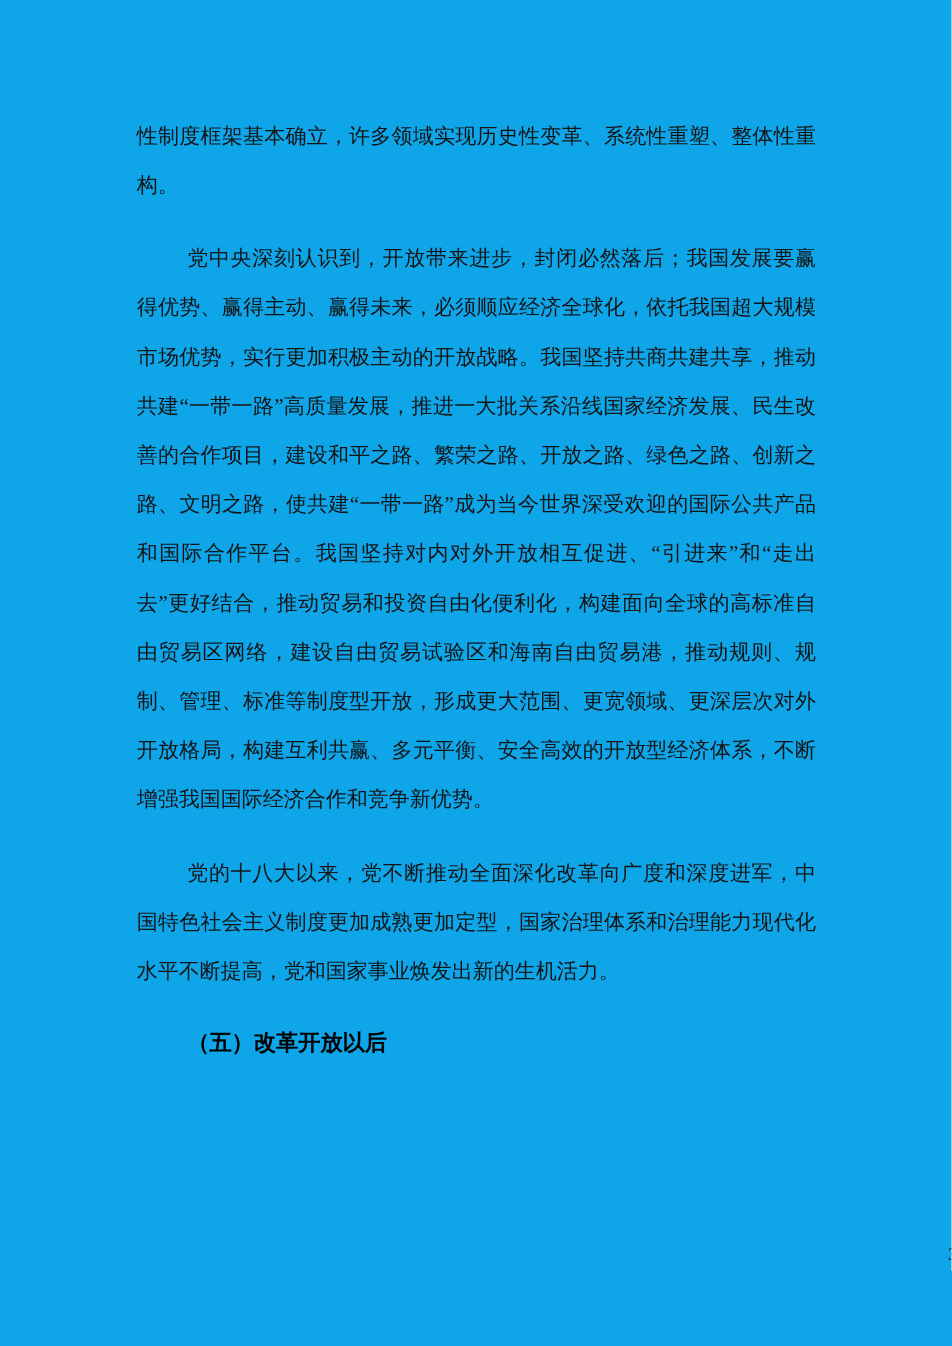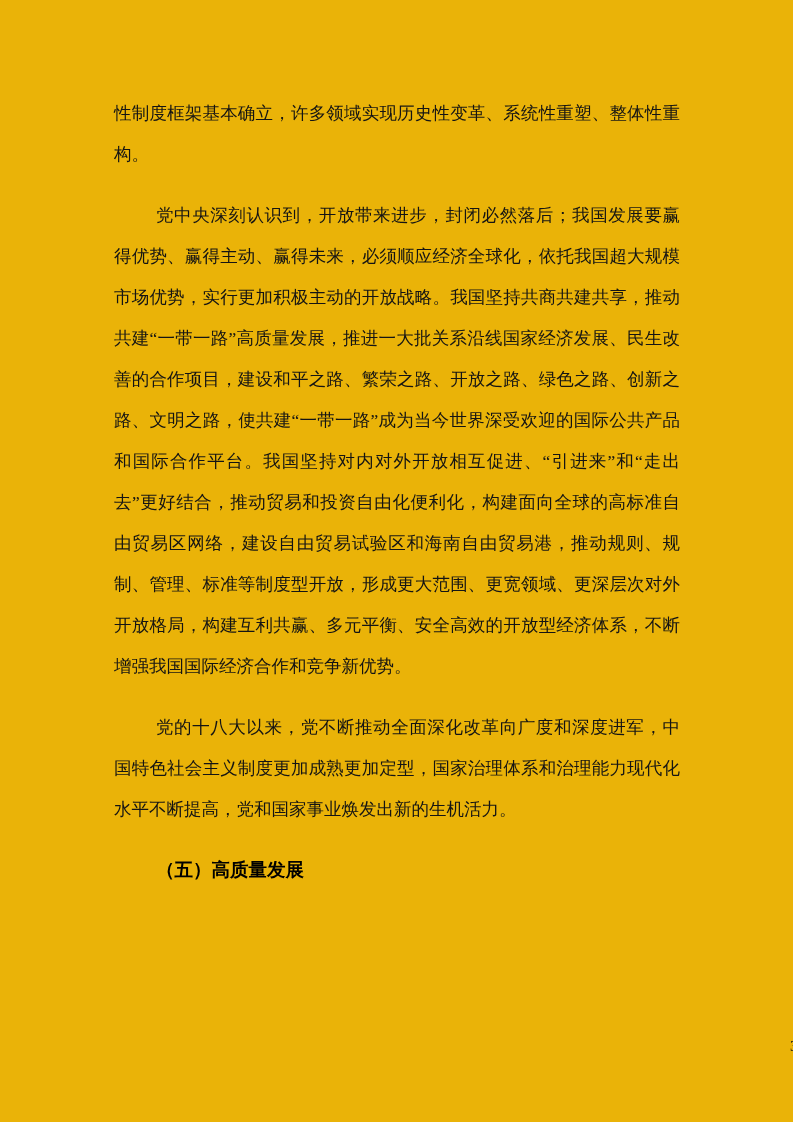--- a/index.html
+++ b/index.html
@@ -11,7 +11,7 @@
     position: relative;
     width: 793px;
     height: 1122px;
-    background: #eab308;
+    background: #0ea5e9;
     overflow: hidden;
     font-family: "Liberation Serif", "DejaVu Serif", serif;
     color: #141414;

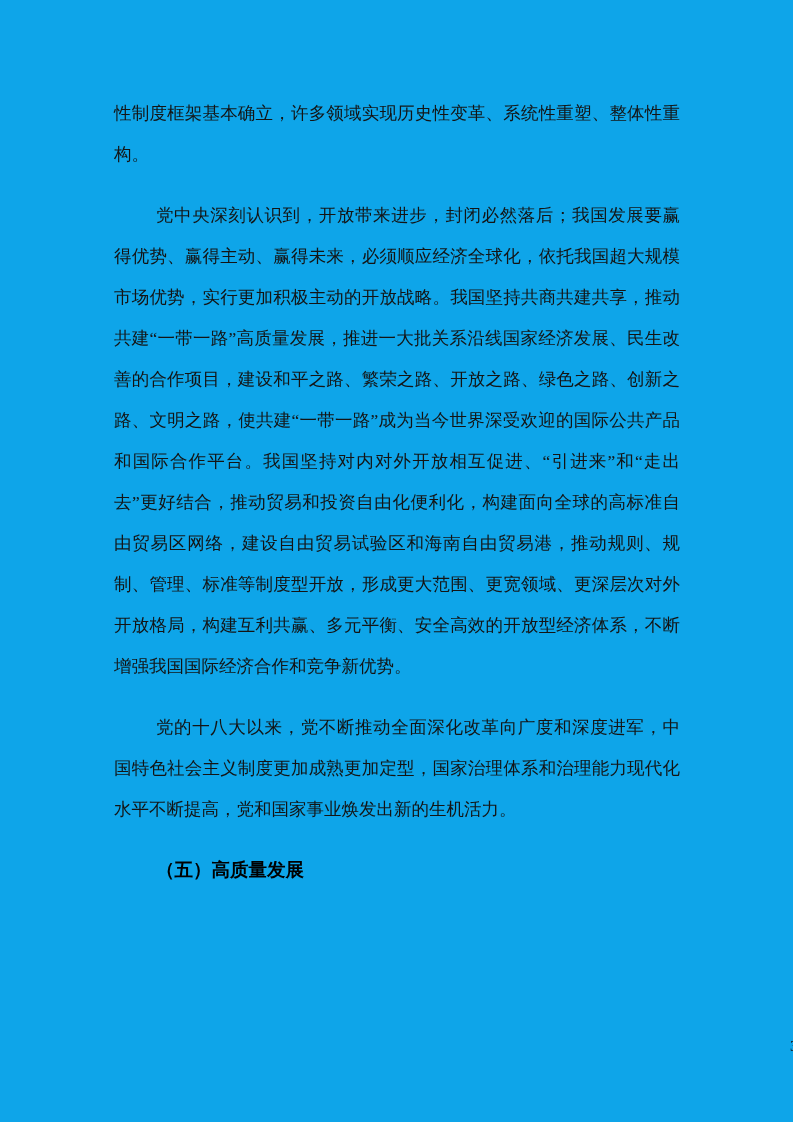--- a/index.html
+++ b/index.html
@@ -60,7 +60,7 @@
     <p class="para no-indent">性制度框架基本确立，许多领域实现历史性变革、系统性重塑、整体性重构。</p>
     <p class="para">党中央深刻认识到，开放带来进步，封闭必然落后；我国发展要赢得优势、赢得主动、赢得未来，必须顺应经济全球化，依托我国超大规模市场优势，实行更加积极主动的开放战略。我国坚持共商共建共享，推动共建“一带一路”高质量发展，推进一大批关系沿线国家经济发展、民生改善的合作项目，建设和平之路、繁荣之路、开放之路、绿色之路、创新之路、文明之路，使共建“一带一路”成为当今世界深受欢迎的国际公共产品和国际合作平台。我国坚持对内对外开放相互促进、“引进来”和“走出去”更好结合，推动贸易和投资自由化便利化，构建面向全球的高标准自由贸易区网络，建设自由贸易试验区和海南自由贸易港，推动规则、规制、管理、标准等制度型开放，形成更大范围、更宽领域、更深层次对外开放格局，构建互利共赢、多元平衡、安全高效的开放型经济体系，不断增强我国国际经济合作和竞争新优势。</p>
     <p class="para">党的十八大以来，党不断推动全面深化改革向广度和深度进军，中国特色社会主义制度更加成熟更加定型，国家治理体系和治理能力现代化水平不断提高，党和国家事业焕发出新的生机活力。</p>
-    <h3 class="heading">（五）高质量发展</h3>
+    <h3 class="heading">（五）改革开放以后</h3>
   </div>
   <div class="page-number">30</div>
 </div>

